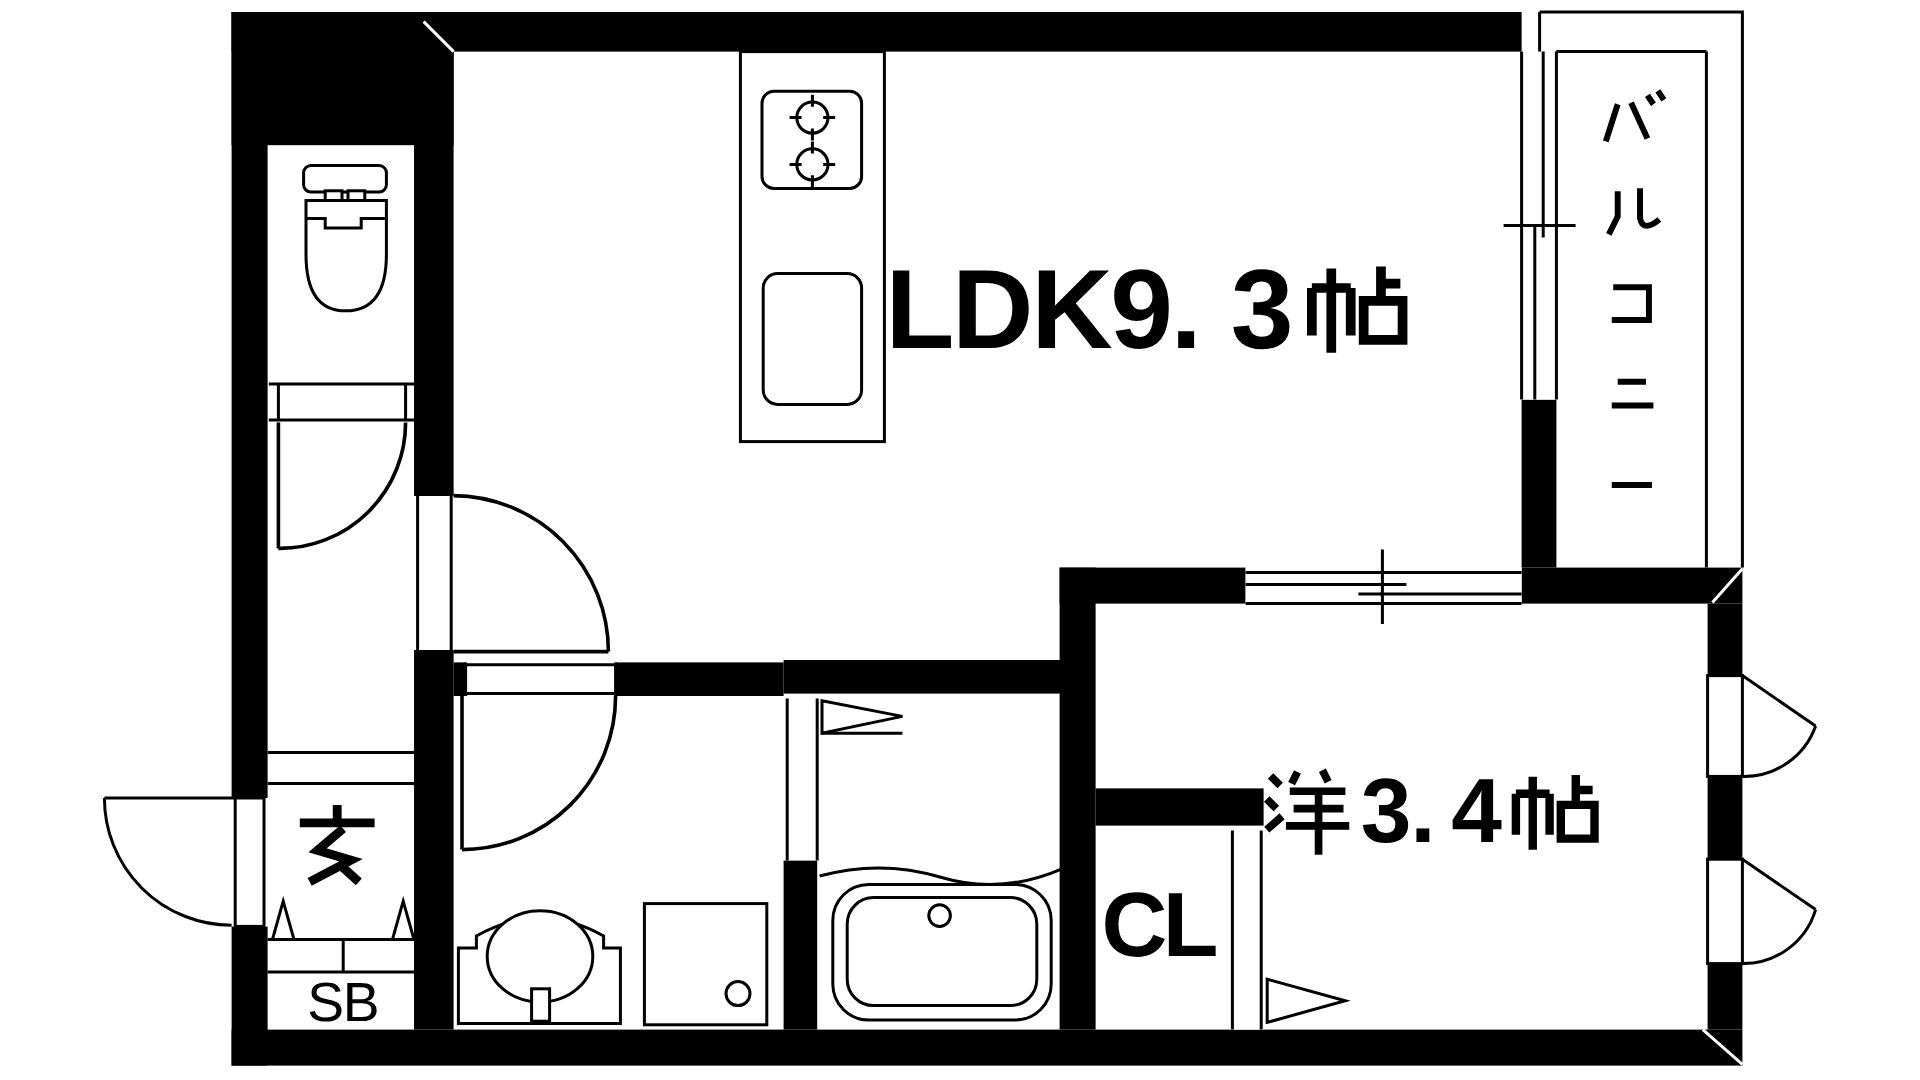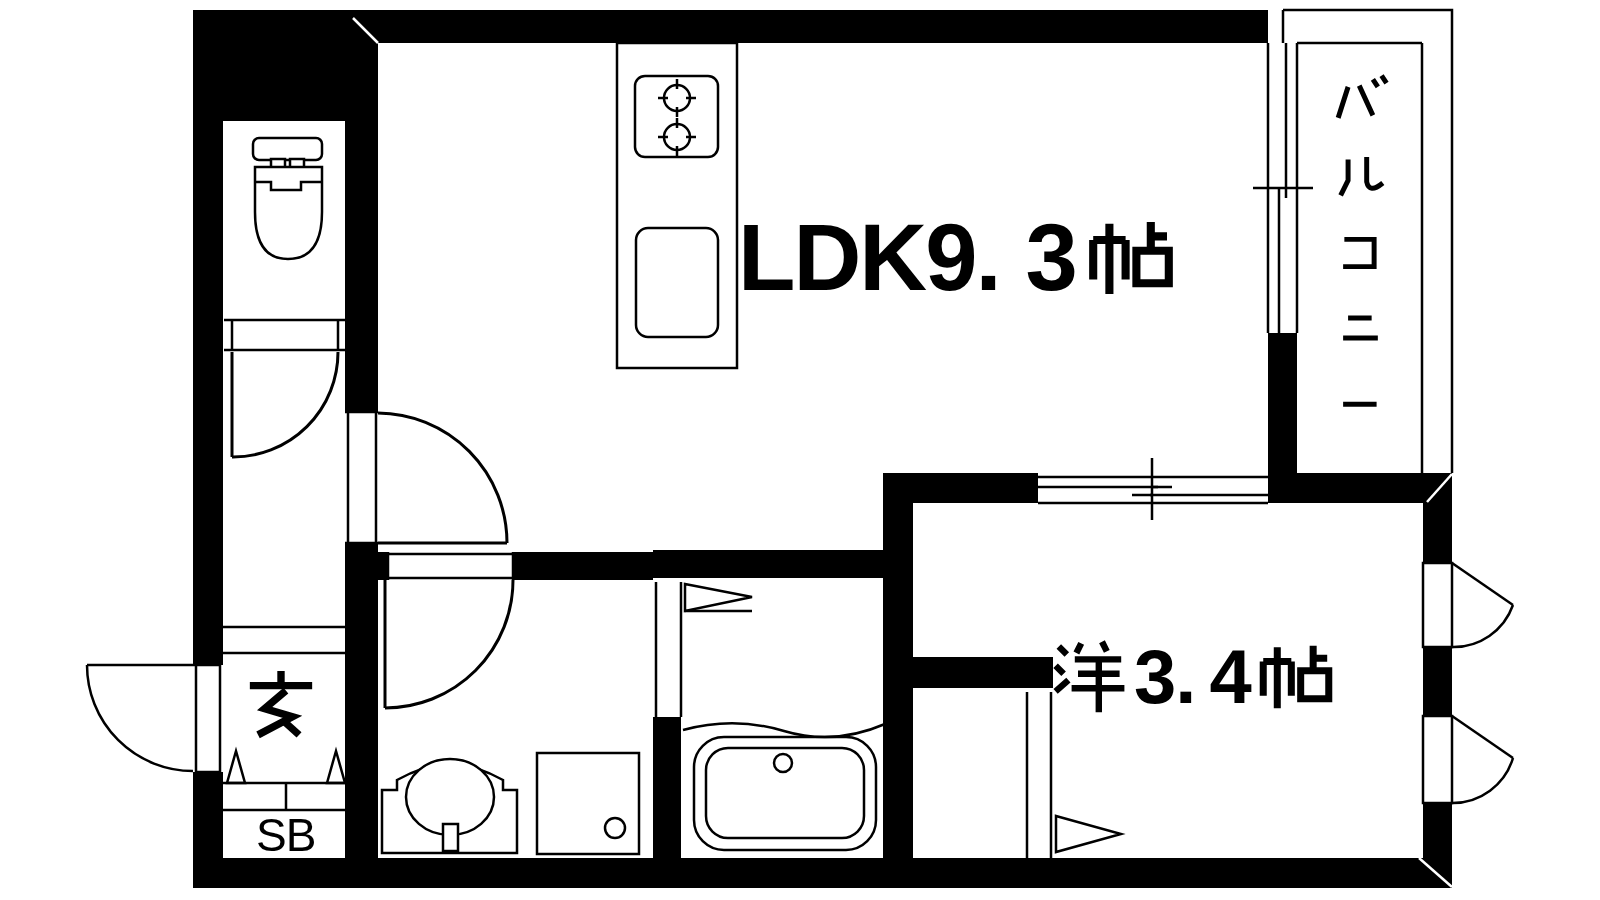--- a/index.html
+++ b/index.html
@@ -259,6 +259,7 @@
       </svg>
   </div>
 
+  <div class="label cl-label">CL</div>
 
   <div class="label sb-label">SB</div>
 

